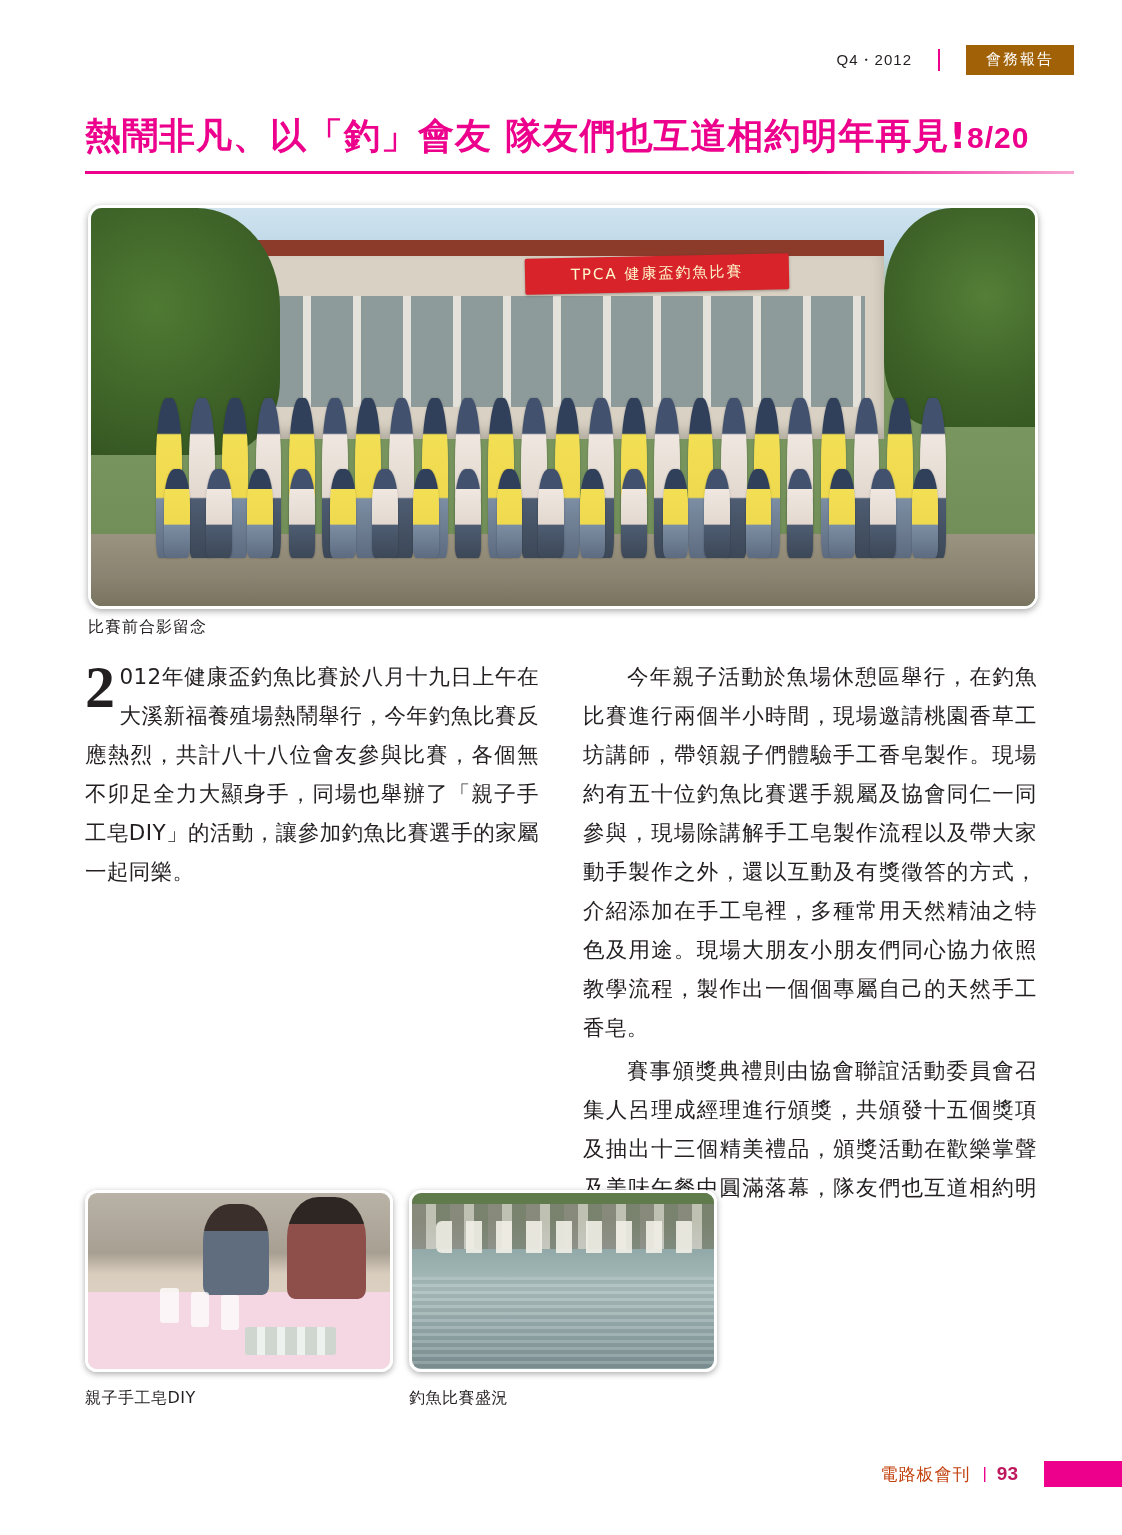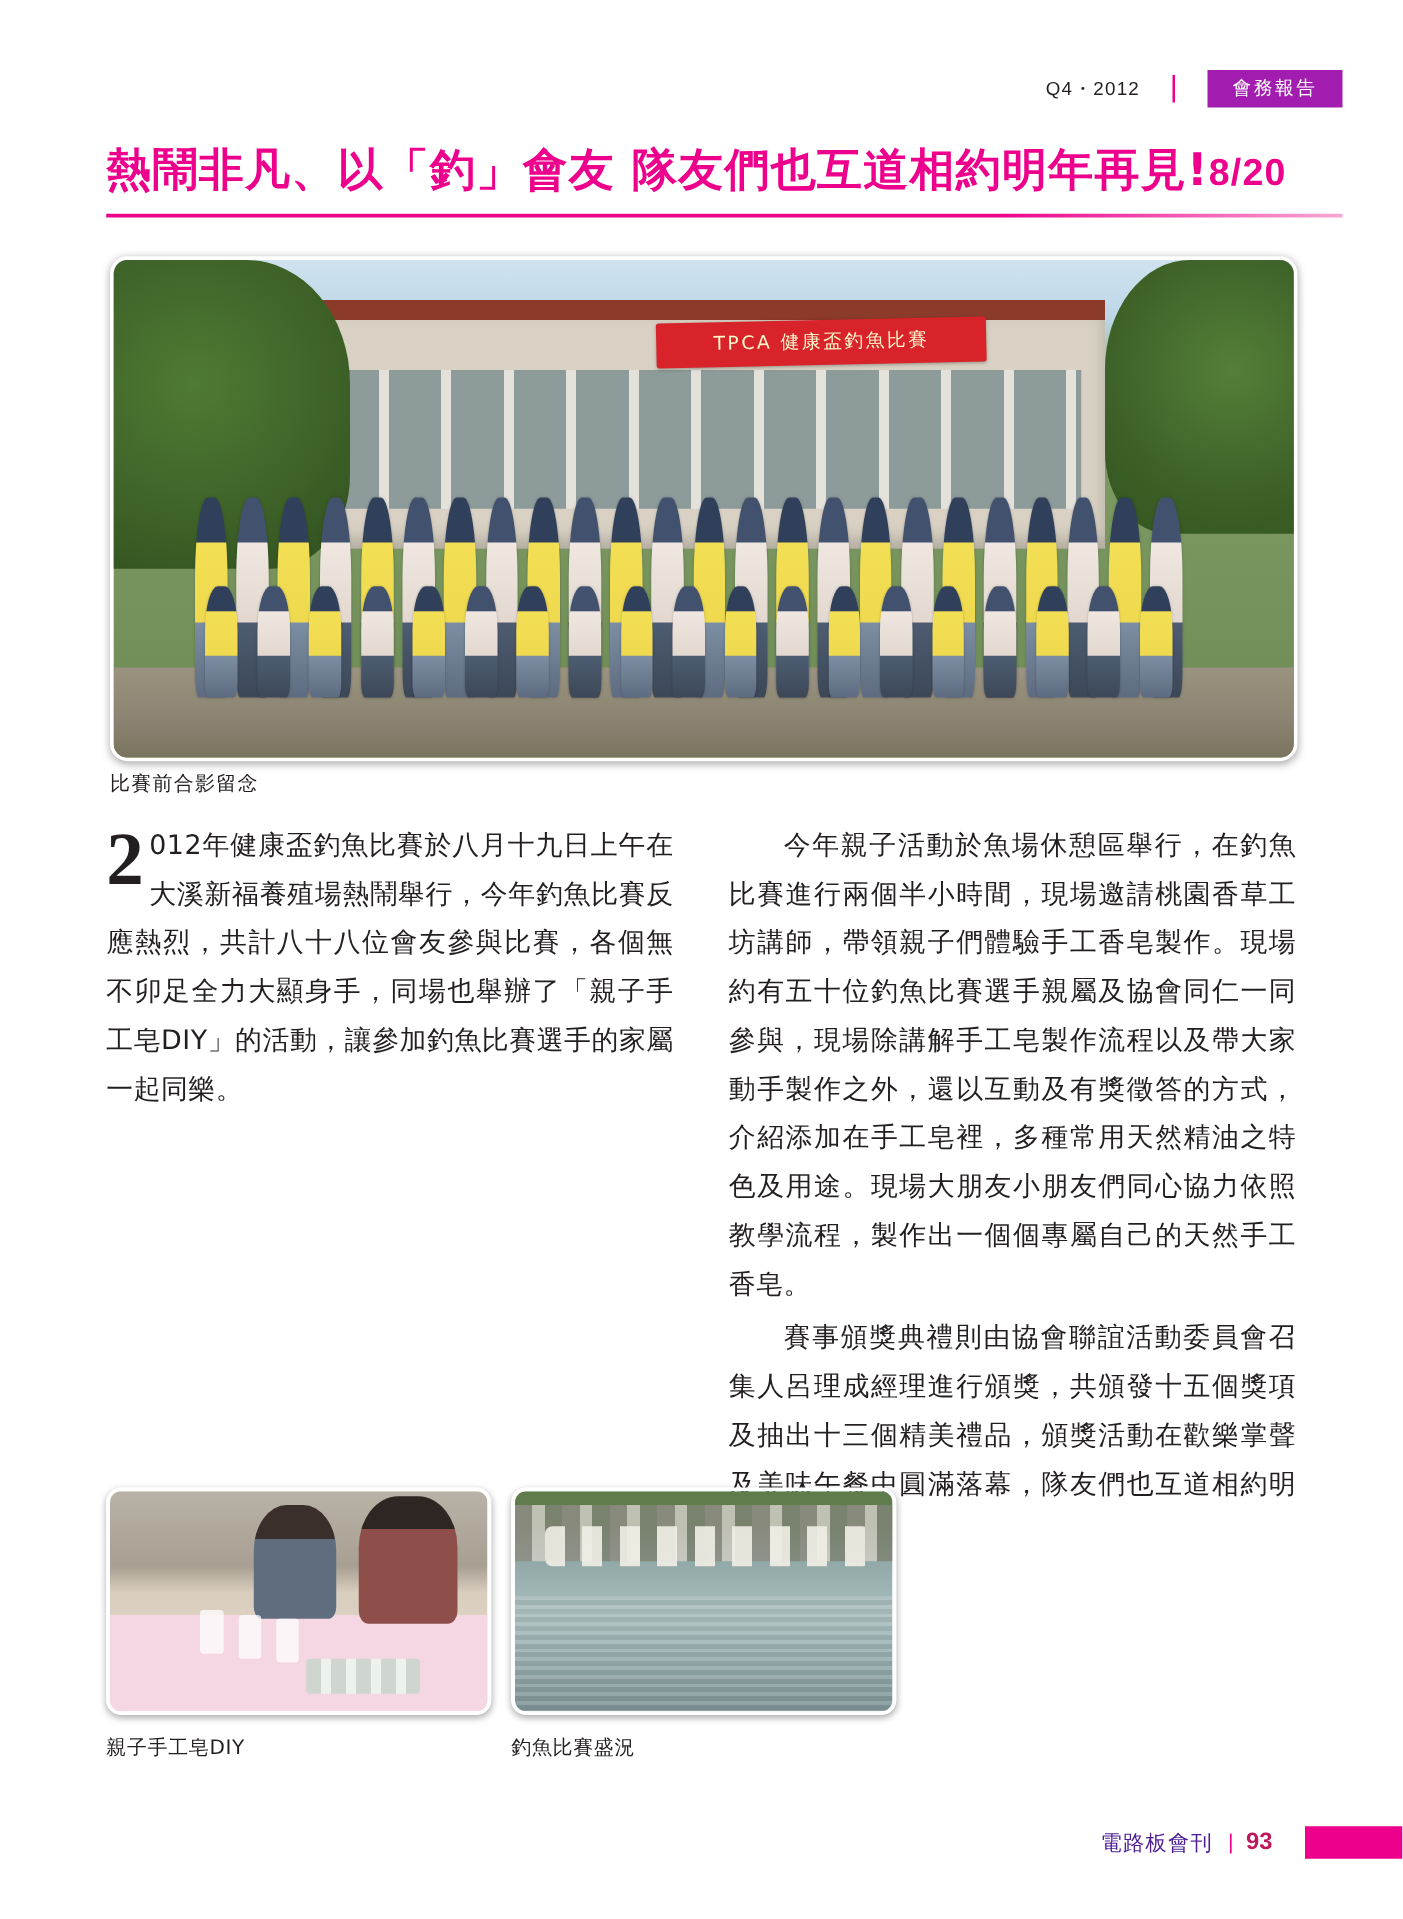--- a/index.html
+++ b/index.html
@@ -23,7 +23,7 @@
   
   .header {
     position: absolute;
-    top: 56px;
+    top: 45px;
     right: 48px;
     display: flex;
     align-items: center;

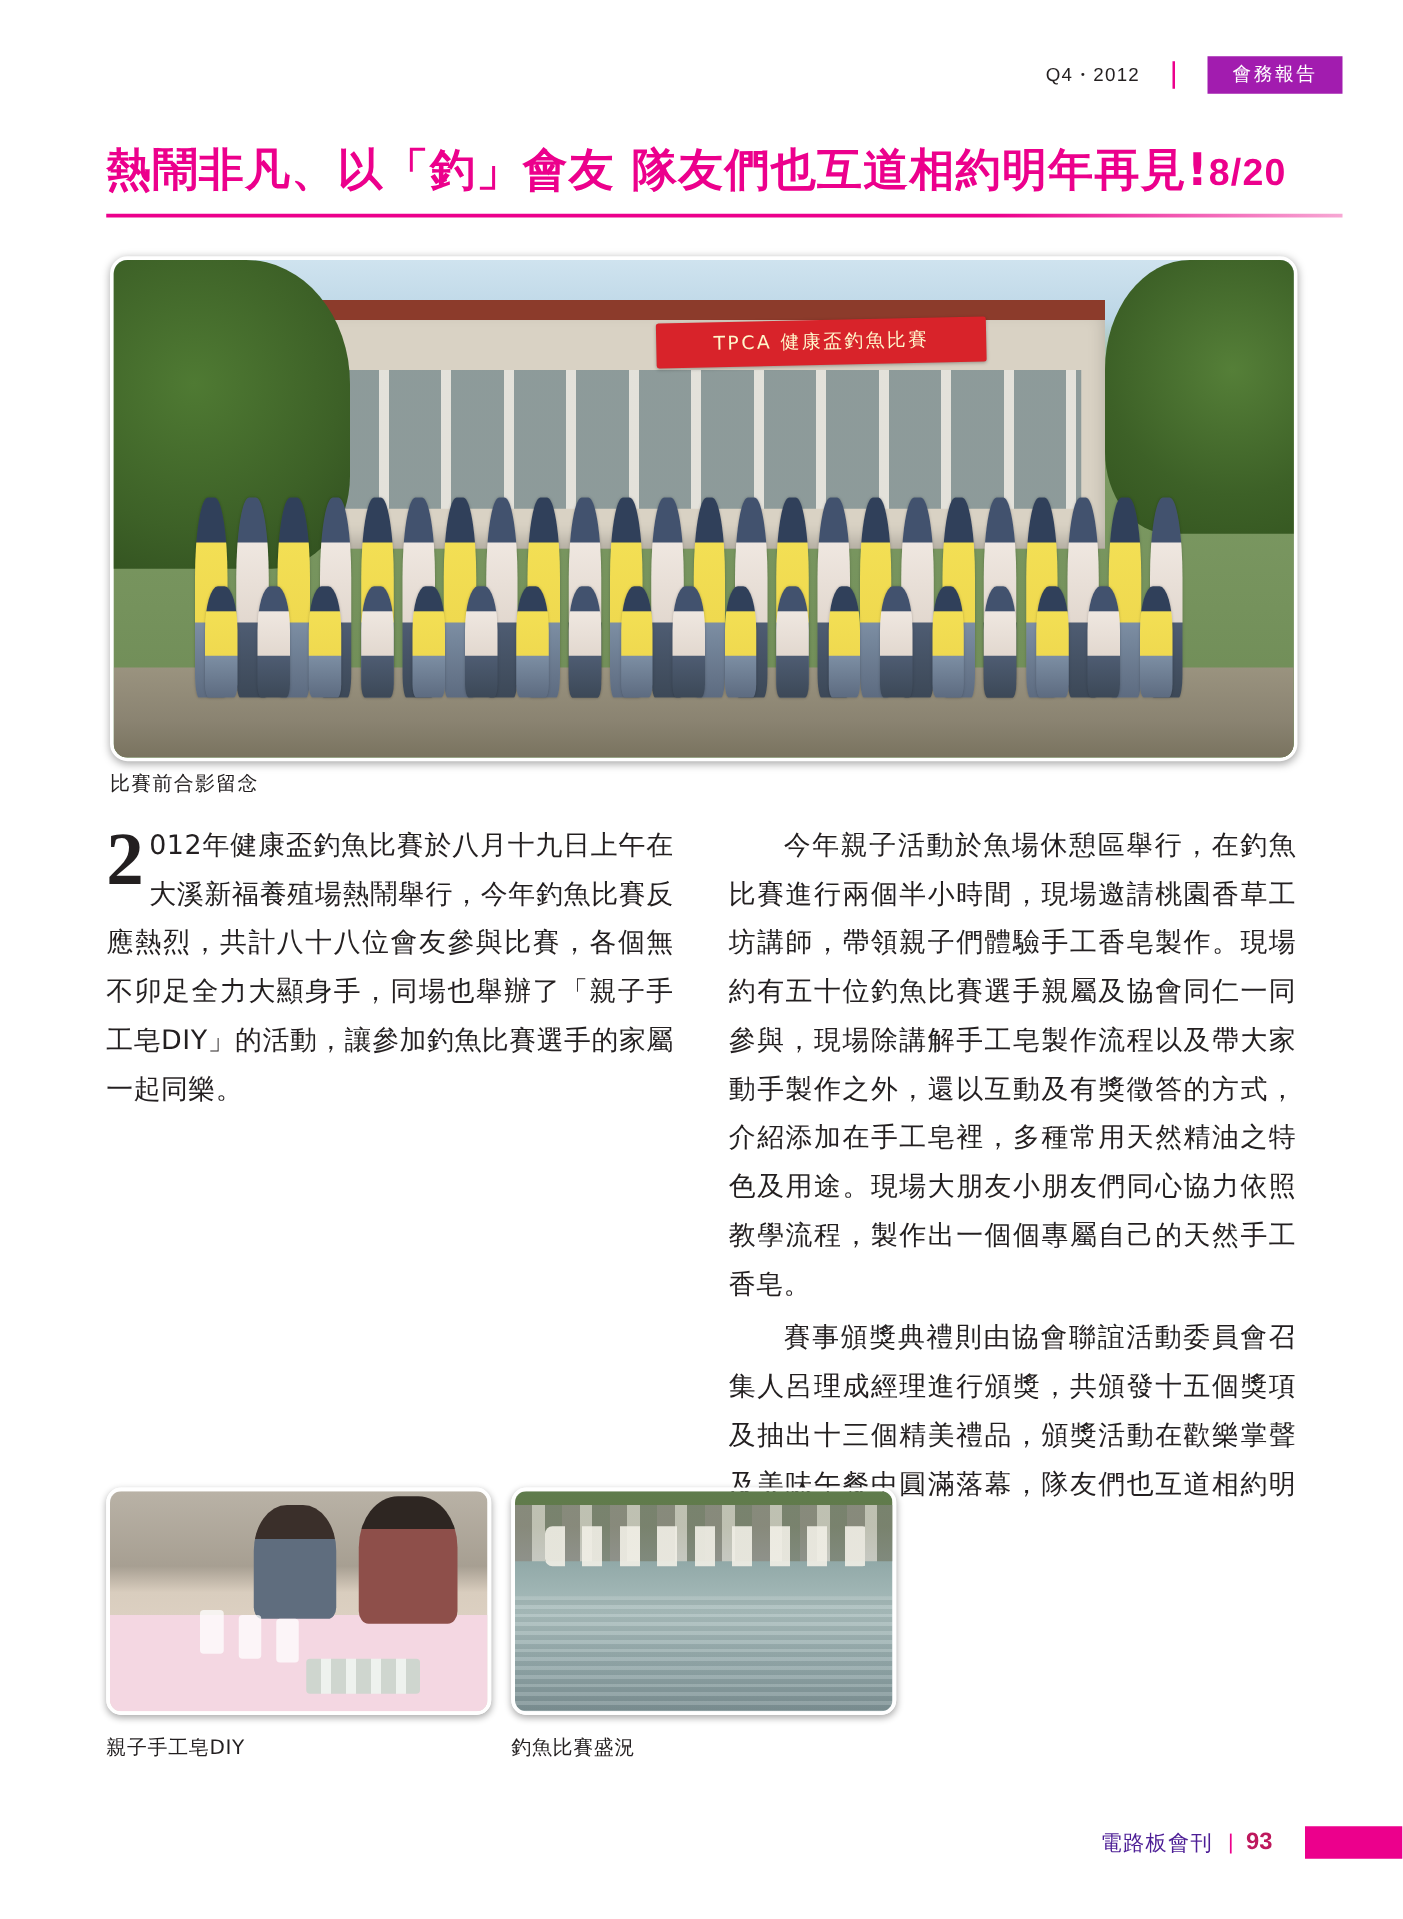--- a/index.html
+++ b/index.html
@@ -43,7 +43,7 @@
     margin-right: 14px;
   }
   .section-badge {
-    background: #a21caf;
+    background: #a16207;
     color: #ffffff;
     font-size: 15px;
     letter-spacing: 2px;

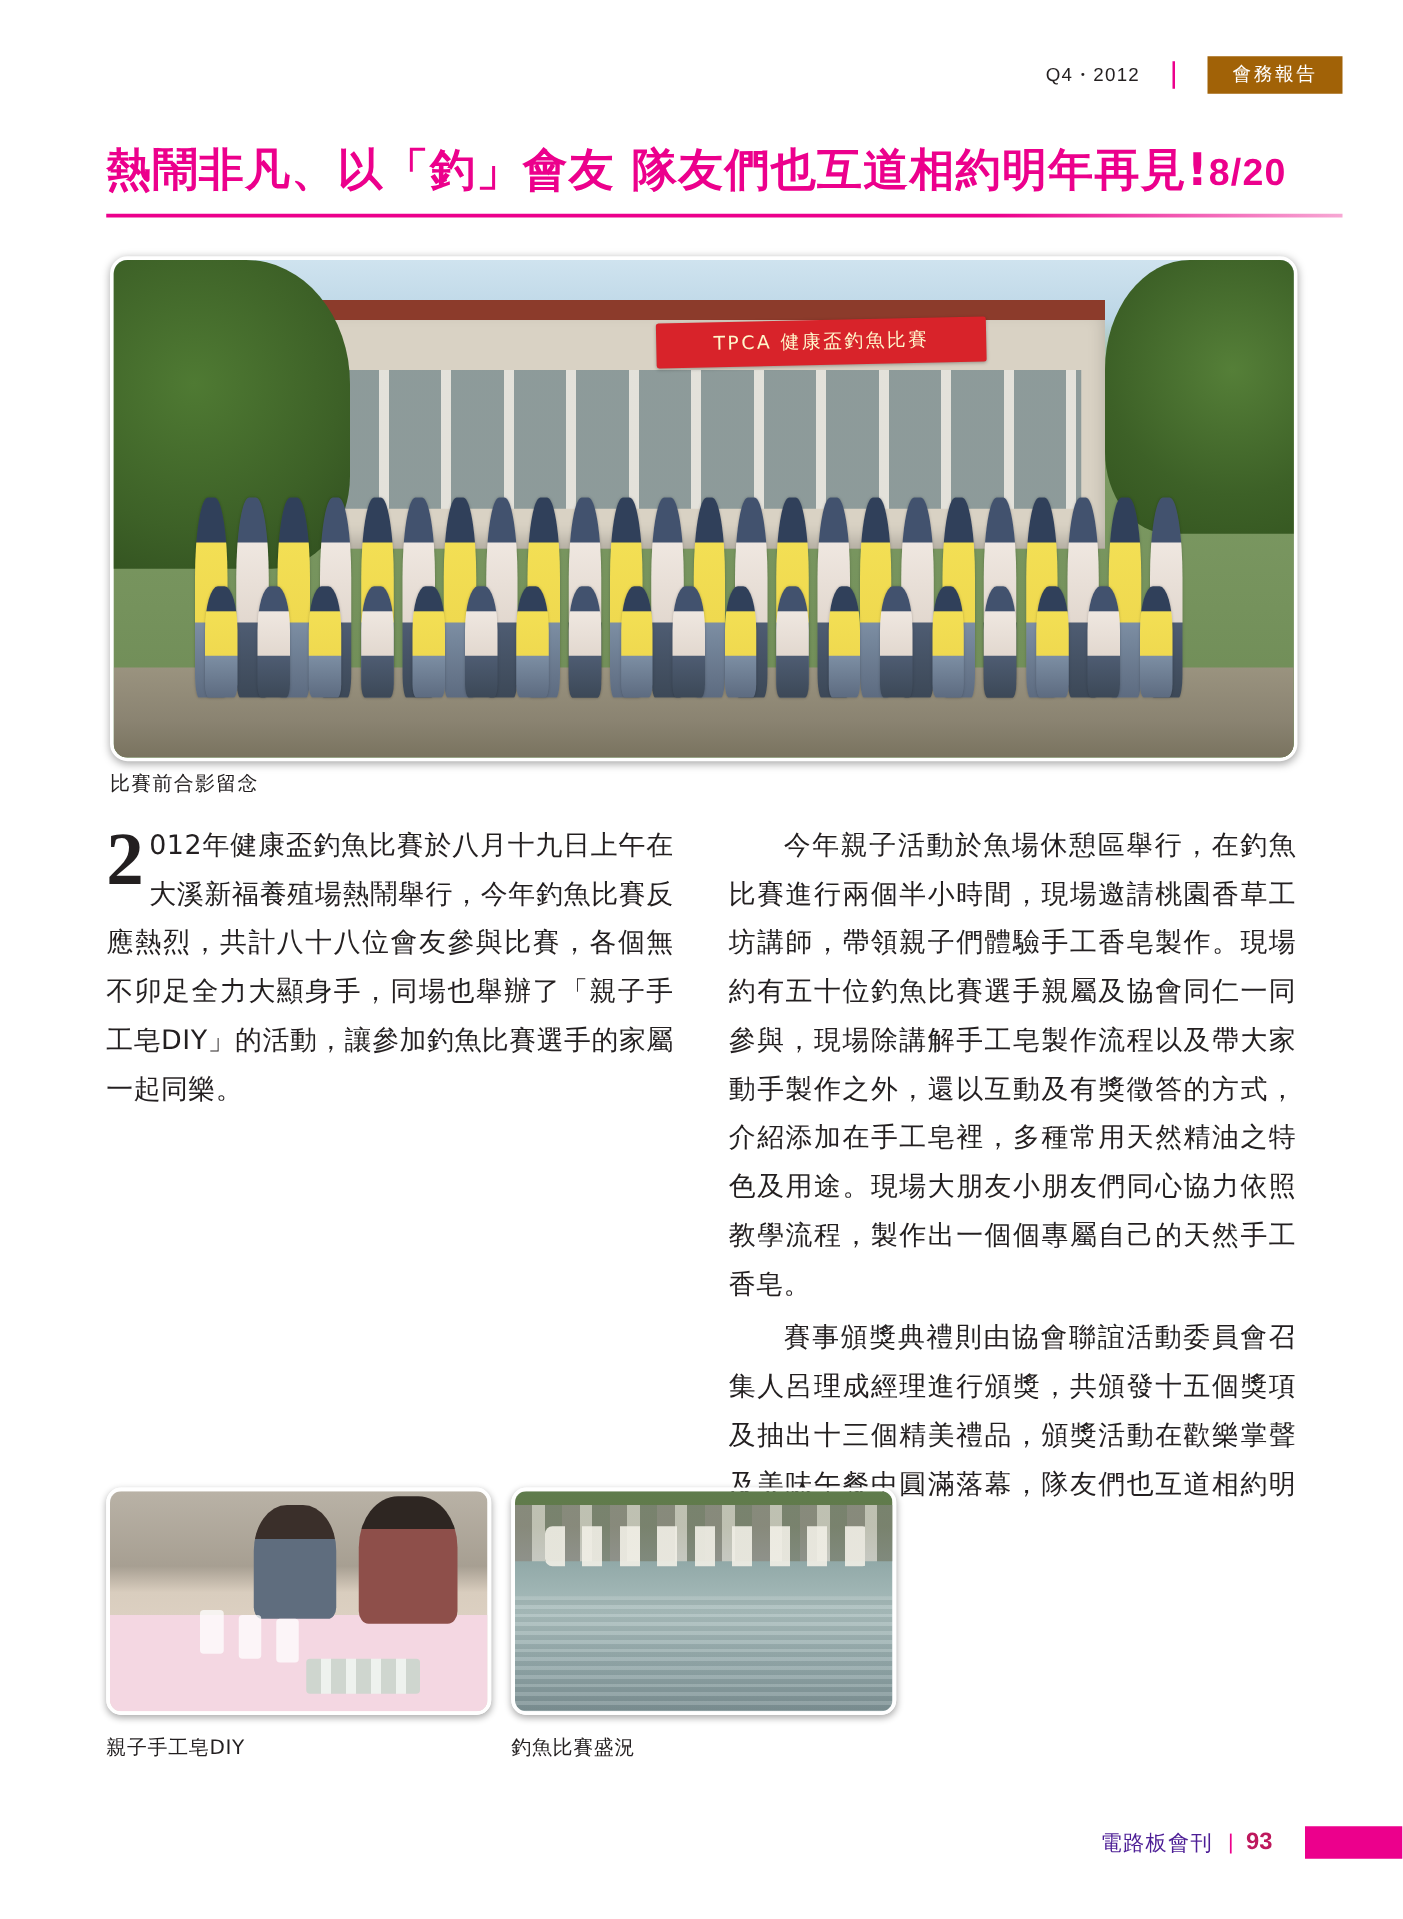--- a/index.html
+++ b/index.html
@@ -400,7 +400,7 @@
   }
   .footer-text {
     font-size: 17px;
-    color: #4c1d95;
+    color: #c2410c;
     font-family: Liberation Sans, sans-serif;
     letter-spacing: 1px;
     padding-right: 12px;

